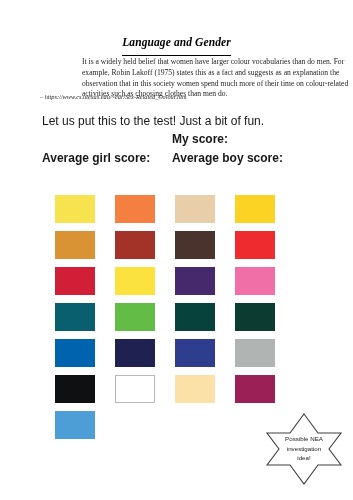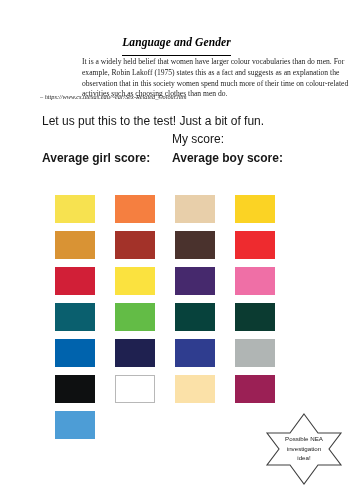--- a/index.html
+++ b/index.html
@@ -70,7 +70,7 @@
   }
   .l-fun    { top: 112px; left: 42px; }
   .l-name   { top: 130px; left: 42px; }
-  .l-myscore{ top: 130px; left: 172px; font-weight: normal; }
+  .l-myscore{ top: 130px; left: 172px; font-weight: bold; }
   .l-girl   { top: 149px; left: 42px; font-weight: bold; }
   .l-boy    { top: 149px; left: 172px; font-weight: bold; }
   .l-final  { top: 167px; left: 42px; width: 278px; }

